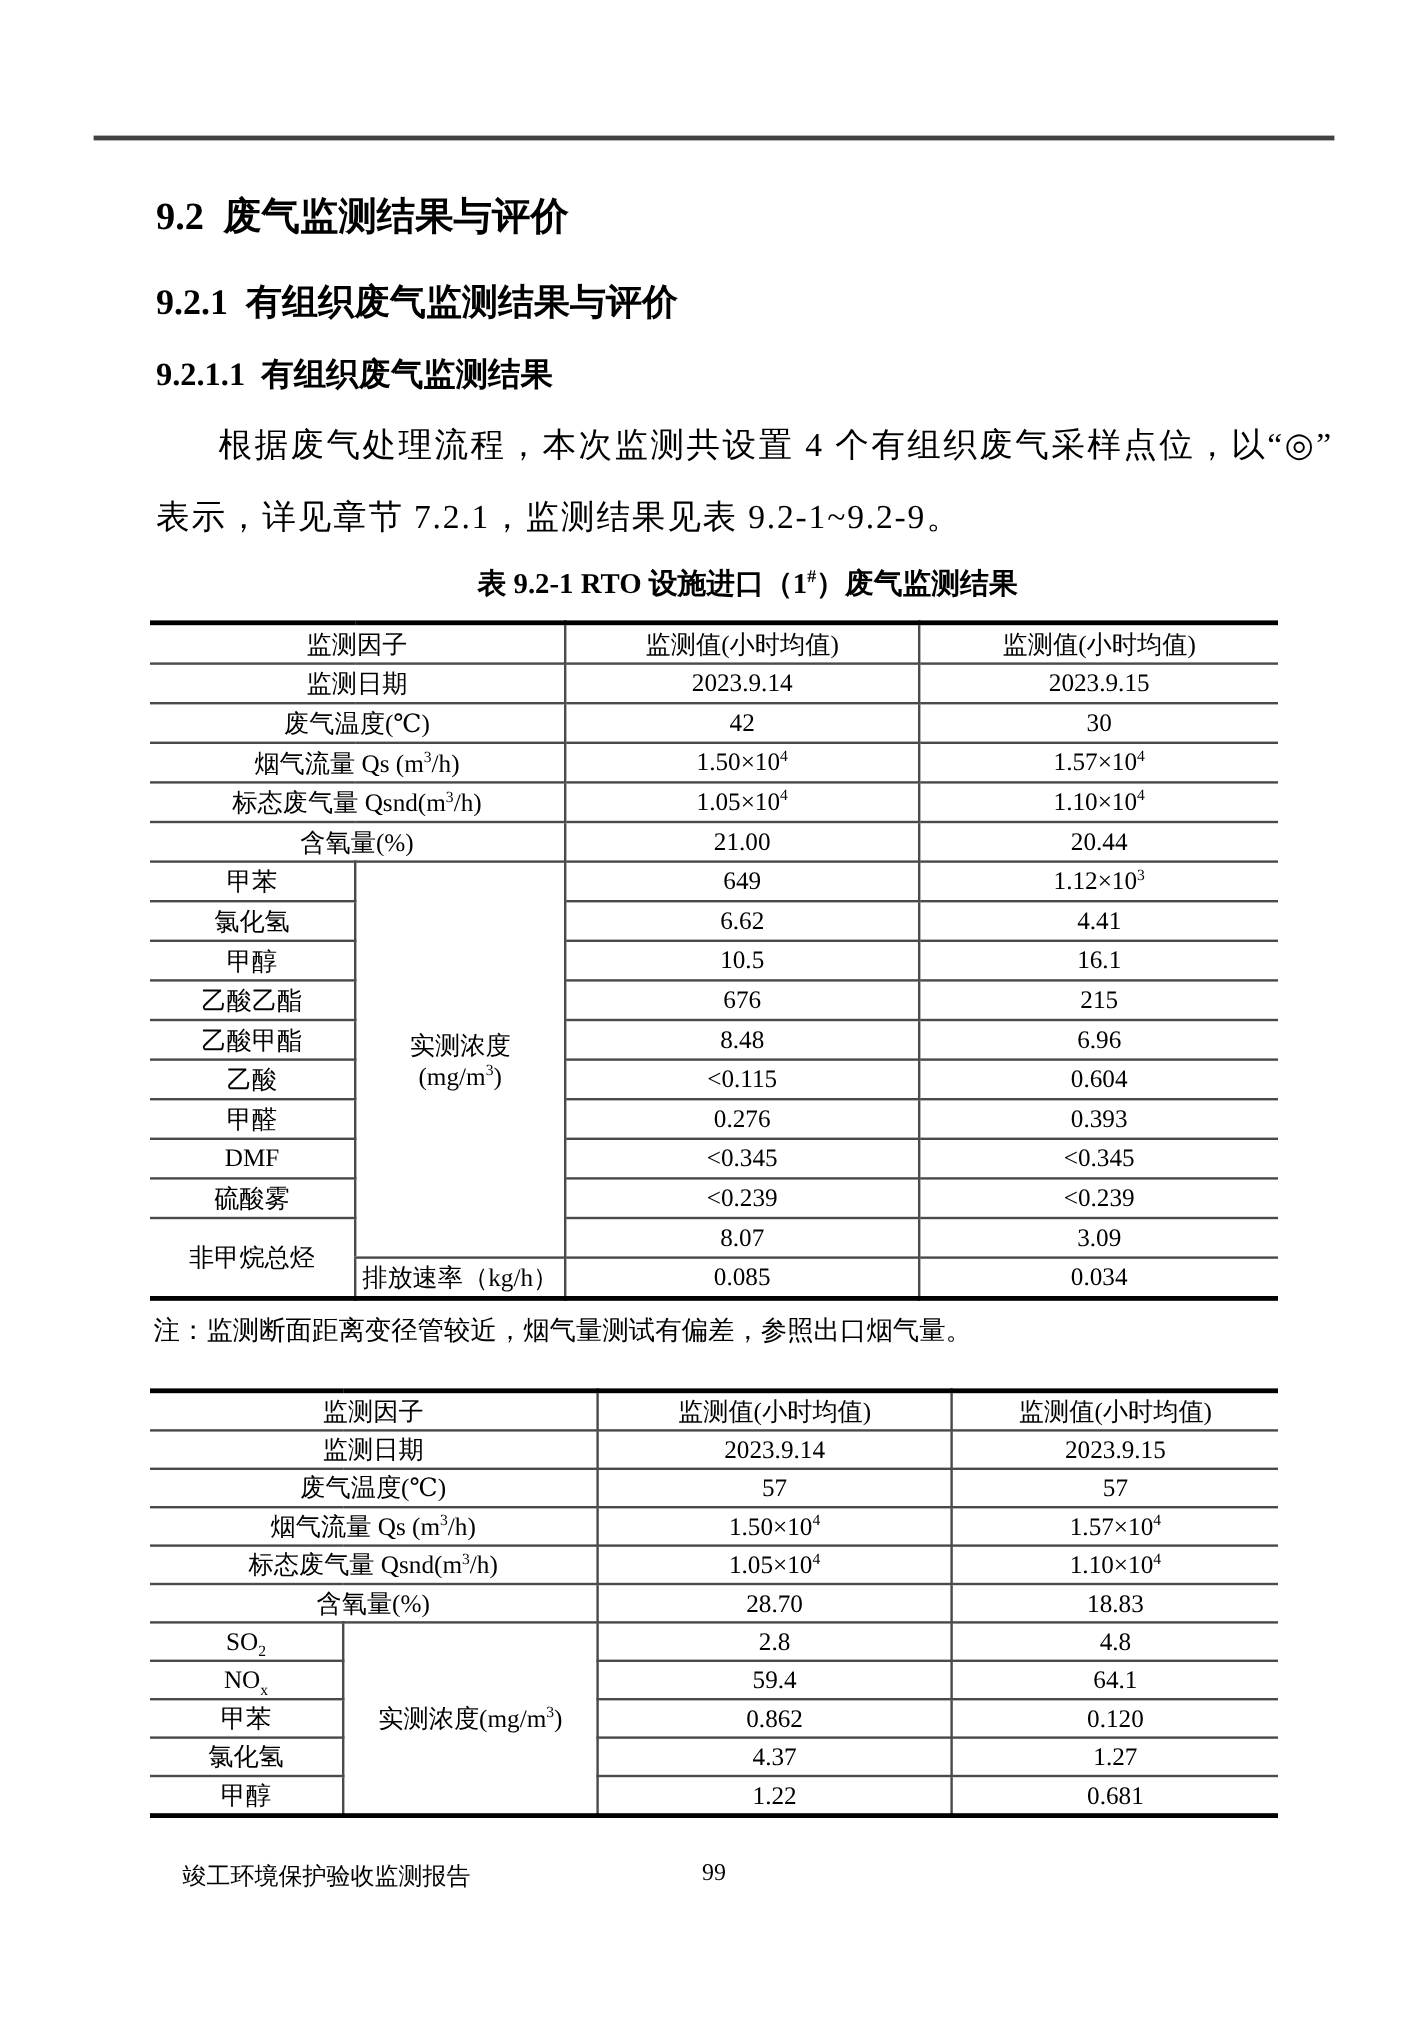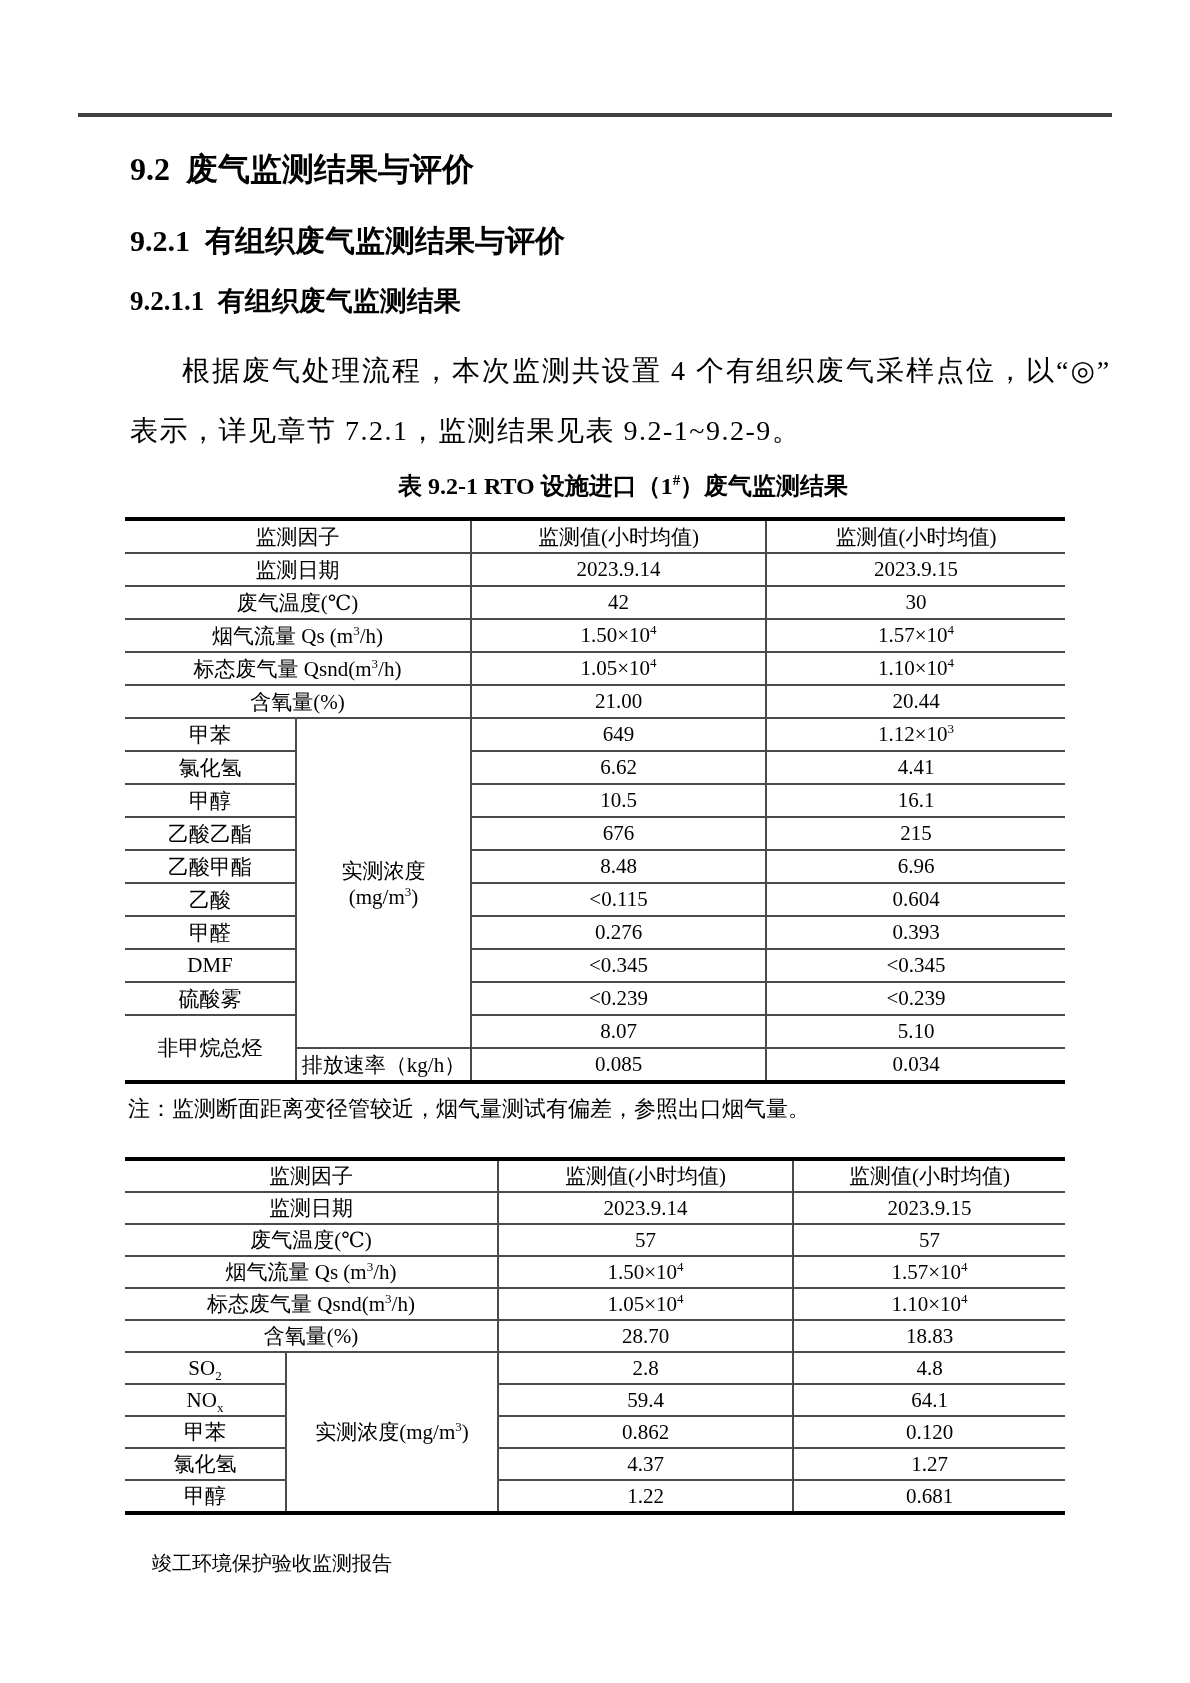--- a/index.html
+++ b/index.html
@@ -23,6 +23,7 @@
   .h1,.h2,.h3{
     position:absolute;left:130px;font-weight:bold;white-space:pre;
     font-family:"Liberation Serif","DejaVu Serif",serif;
+    margin-top:11px;
   }
   .h1{top:148px;font-size:32px;}
   .h2{top:221px;font-size:30px;}

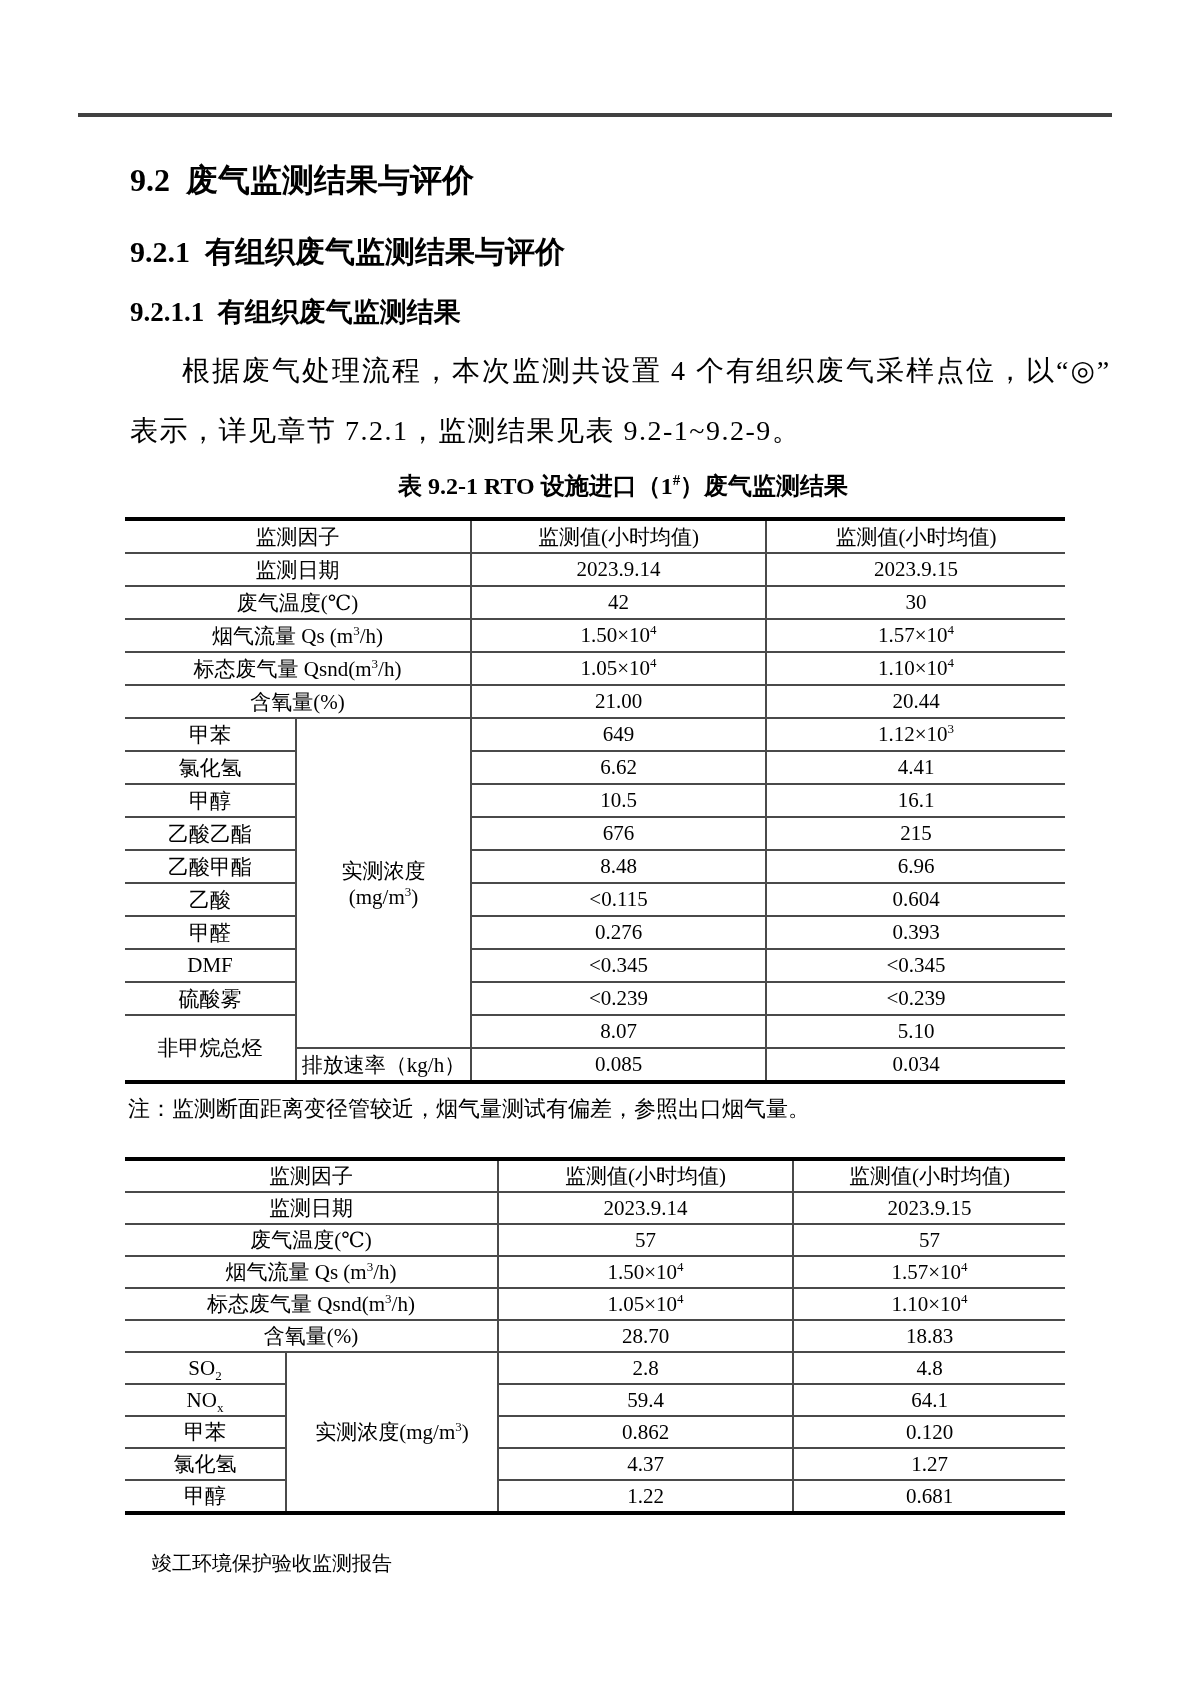--- a/index.html
+++ b/index.html
@@ -172,7 +172,7 @@
         <tr>
           <td rowspan="2">非甲烷总烃</td>
           <td>8.07</td>
-          <td>5.10</td>
+          <td>3.09</td>
         </tr>
         <tr>
           <td>排放速率（kg/h）</td>

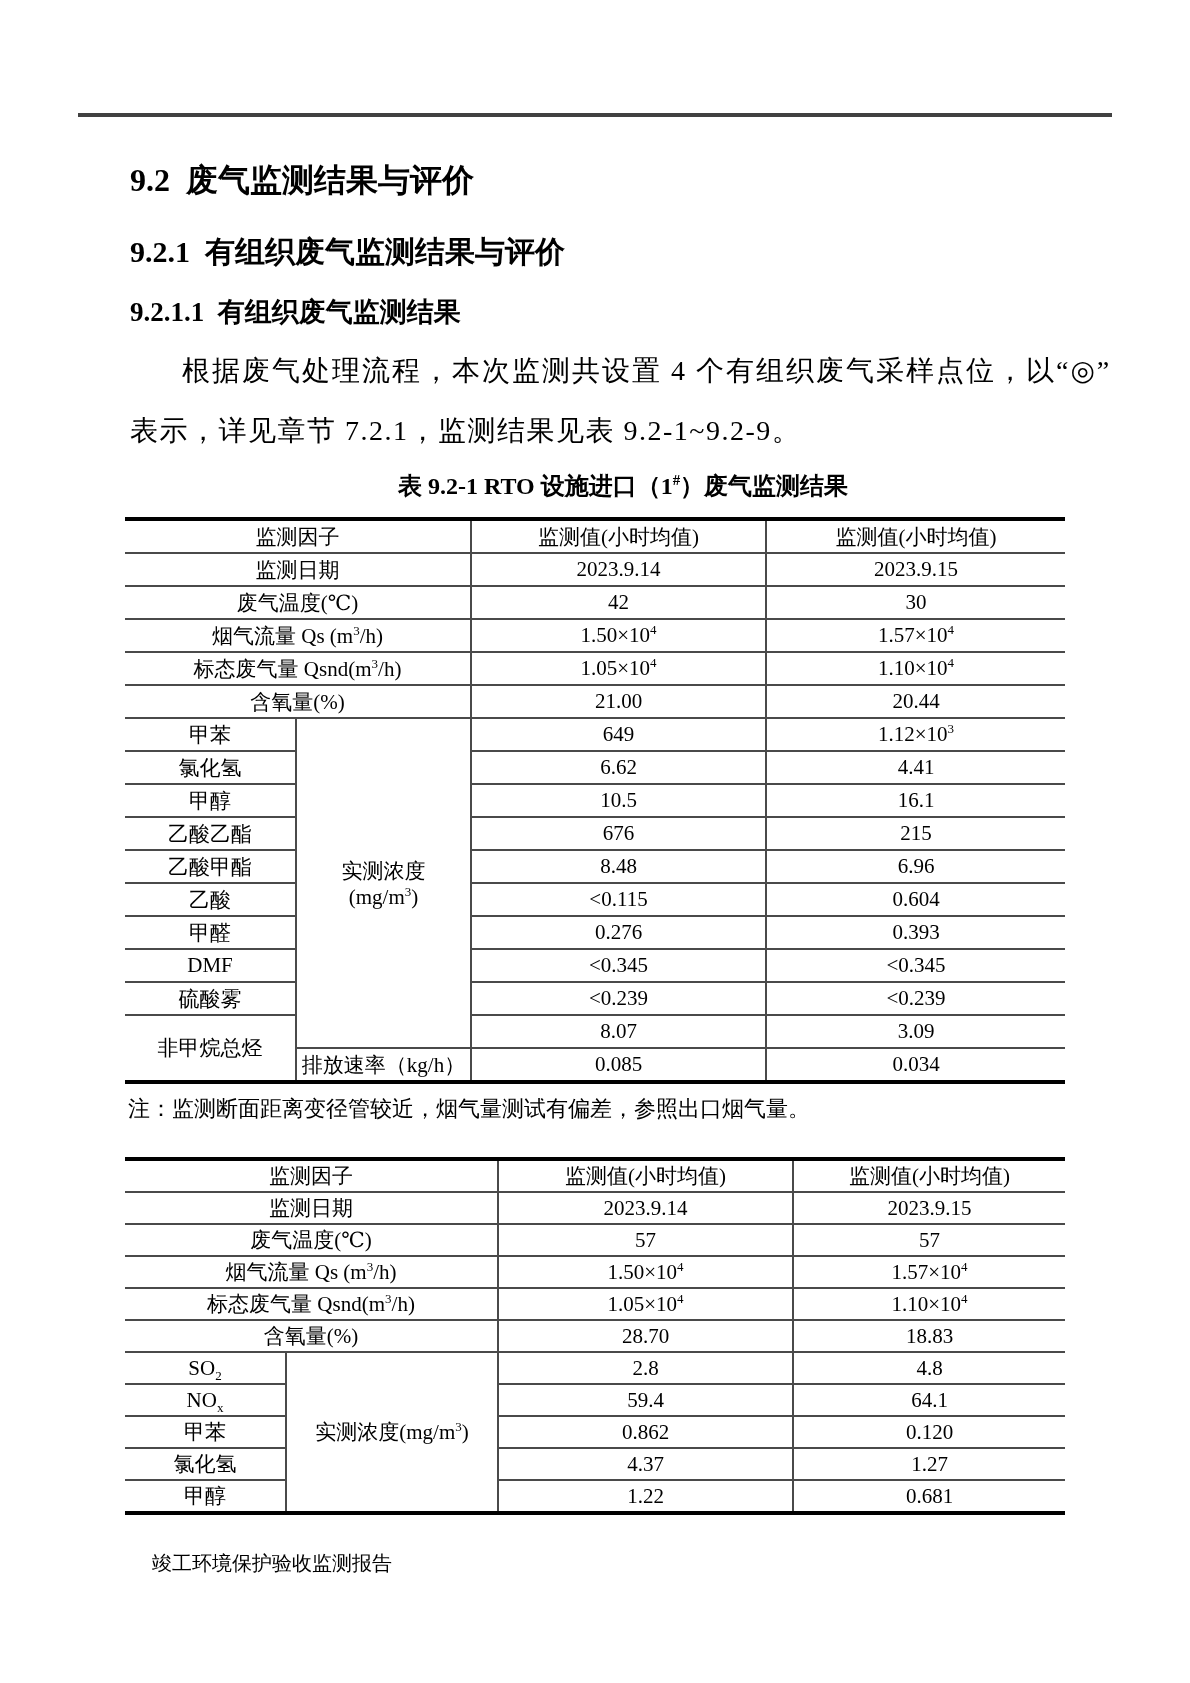--- a/index.html
+++ b/index.html
@@ -253,6 +253,7 @@
   </table>
 
   <div class="footer-org">竣工环境保护验收监测报告</div>
+  <div class="footer-page">99</div>
 
 </div>
 

